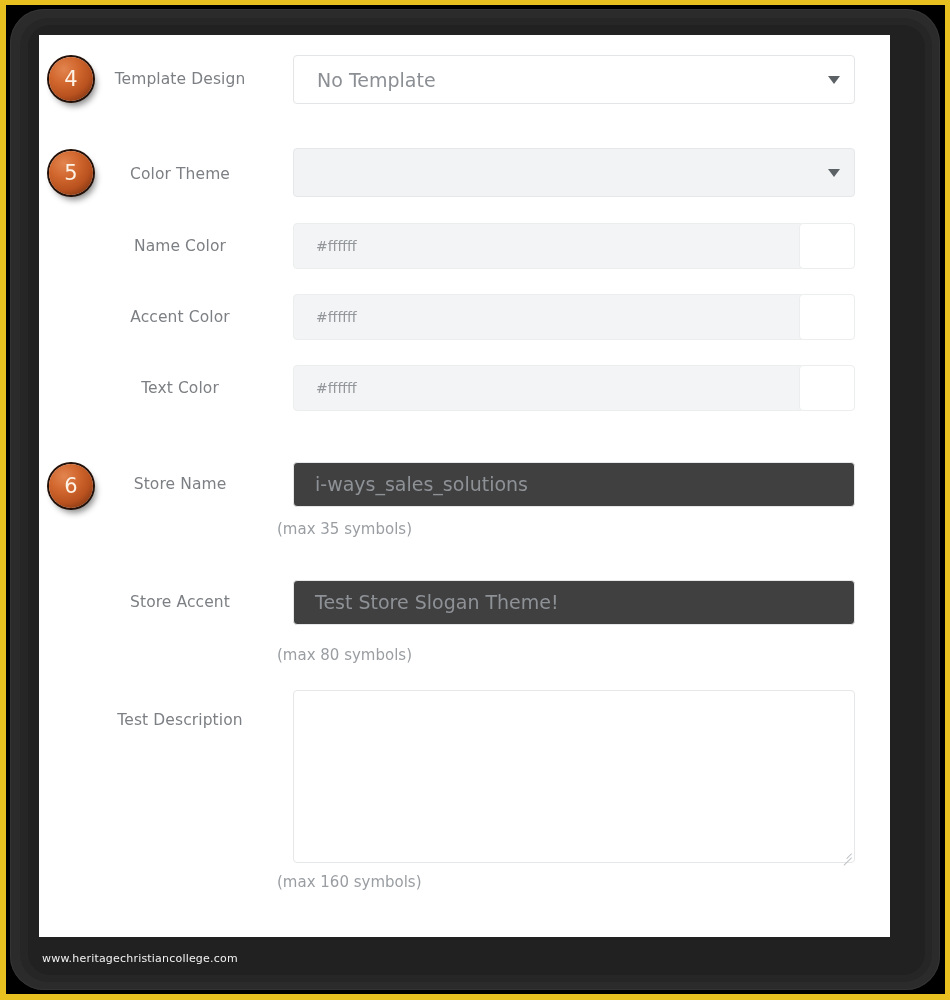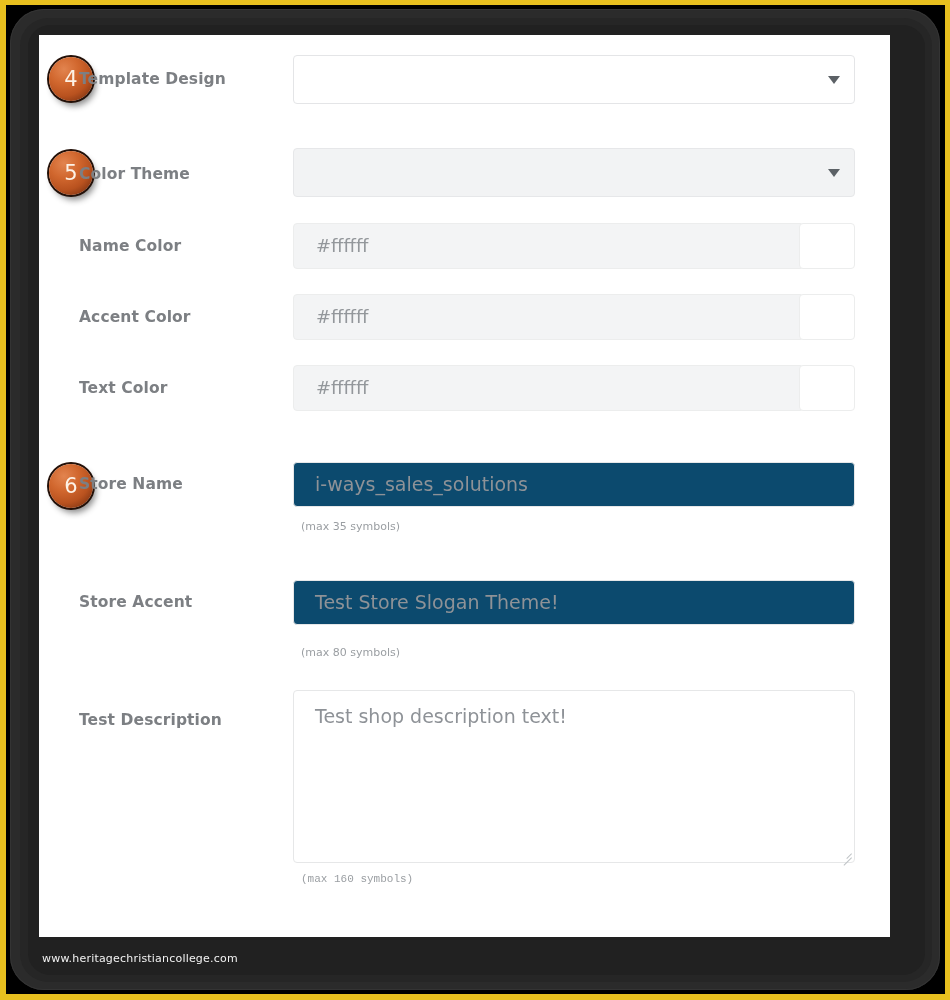--- a/index.html
+++ b/index.html
@@ -101,9 +101,9 @@
     position: absolute;
     left: 40px;
     width: 202px;
-    text-align: left;
+    text-align: center;
     font-size: 15.5px;
-    font-weight: bold;
+    font-weight: normal;
     color: #7c7f83;
     letter-spacing: 0.1px;
     font-family: "DejaVu Sans", "Liberation Sans", sans-serif;

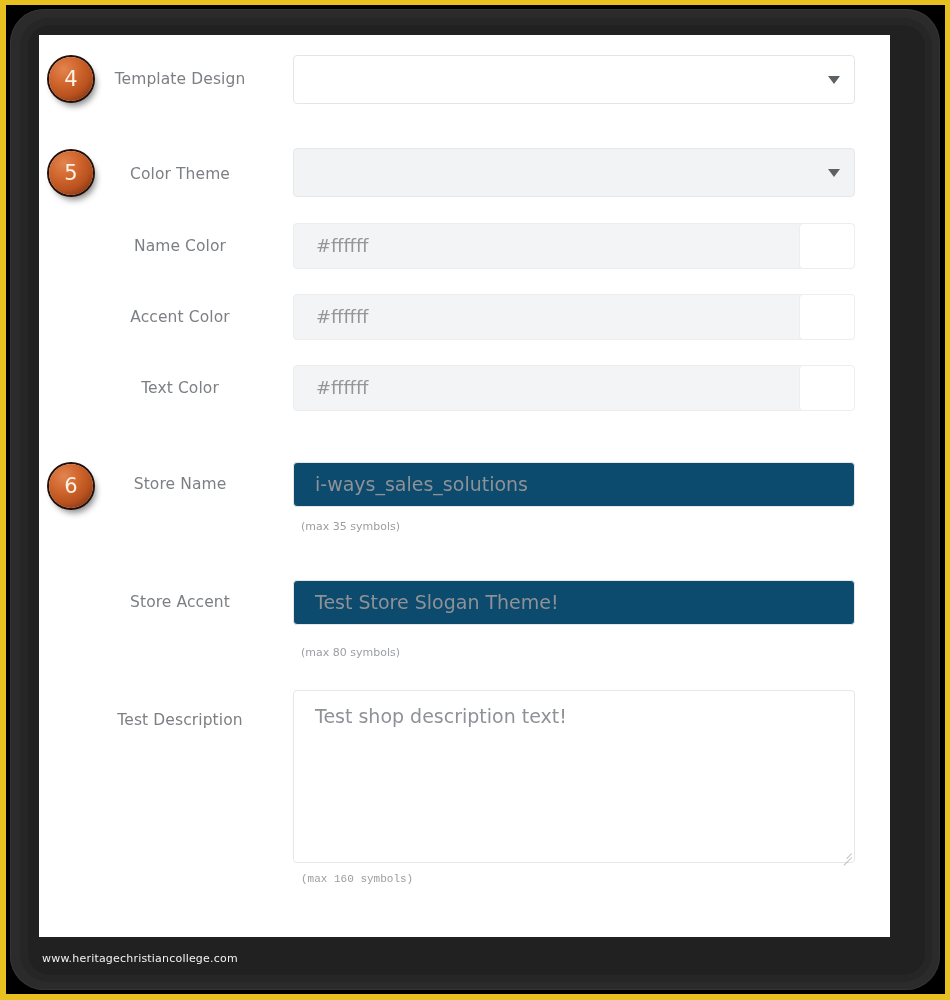--- a/index.html
+++ b/index.html
@@ -277,6 +277,7 @@
           <div class="label" style="top: 35px;">Template Design</div>
           <div class="field" style="top: 20px;">
             <div class="select">
+              <div class="sel-text">No Template</div>
               <div class="caret"></div>
             </div>
           </div>

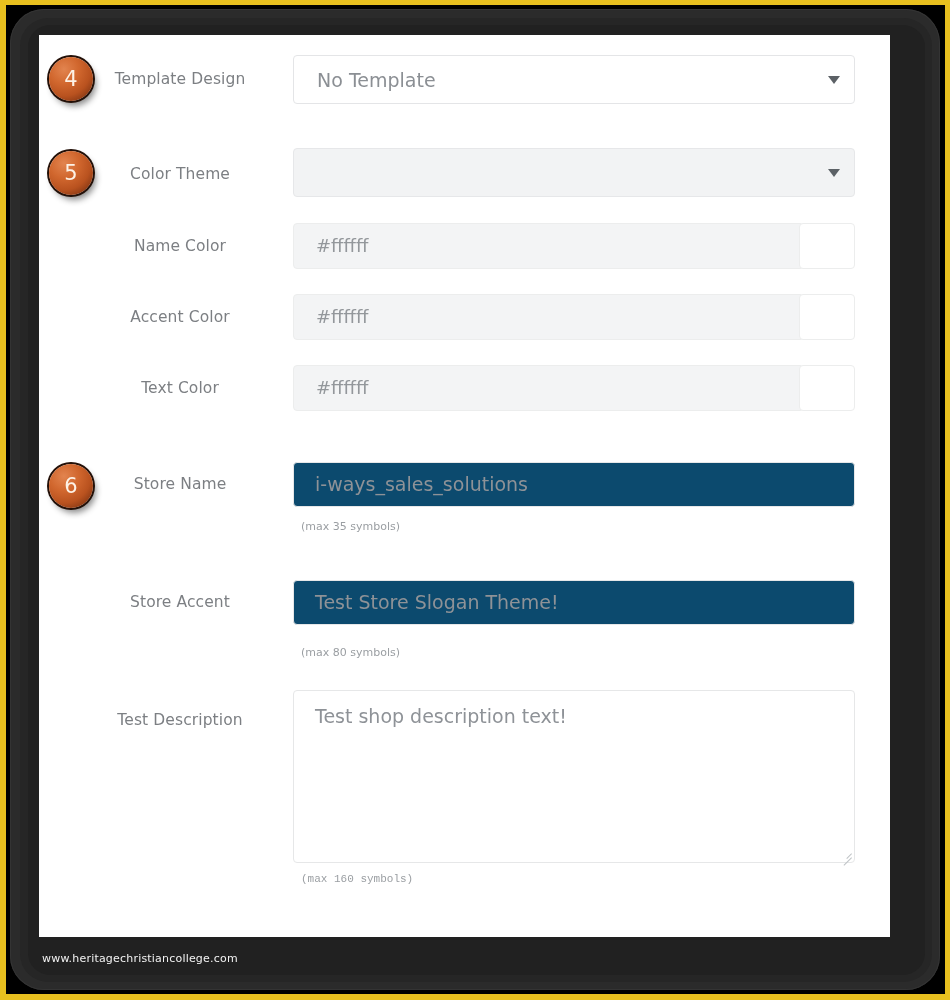--- a/index.html
+++ b/index.html
@@ -171,7 +171,7 @@
     top: 0;
     height: 44px;
     line-height: 44px;
-    font-size: 18px;
+    font-size: 14px;
     color: #93979b;
     font-family: "DejaVu Sans", "Liberation Sans", sans-serif;
   }

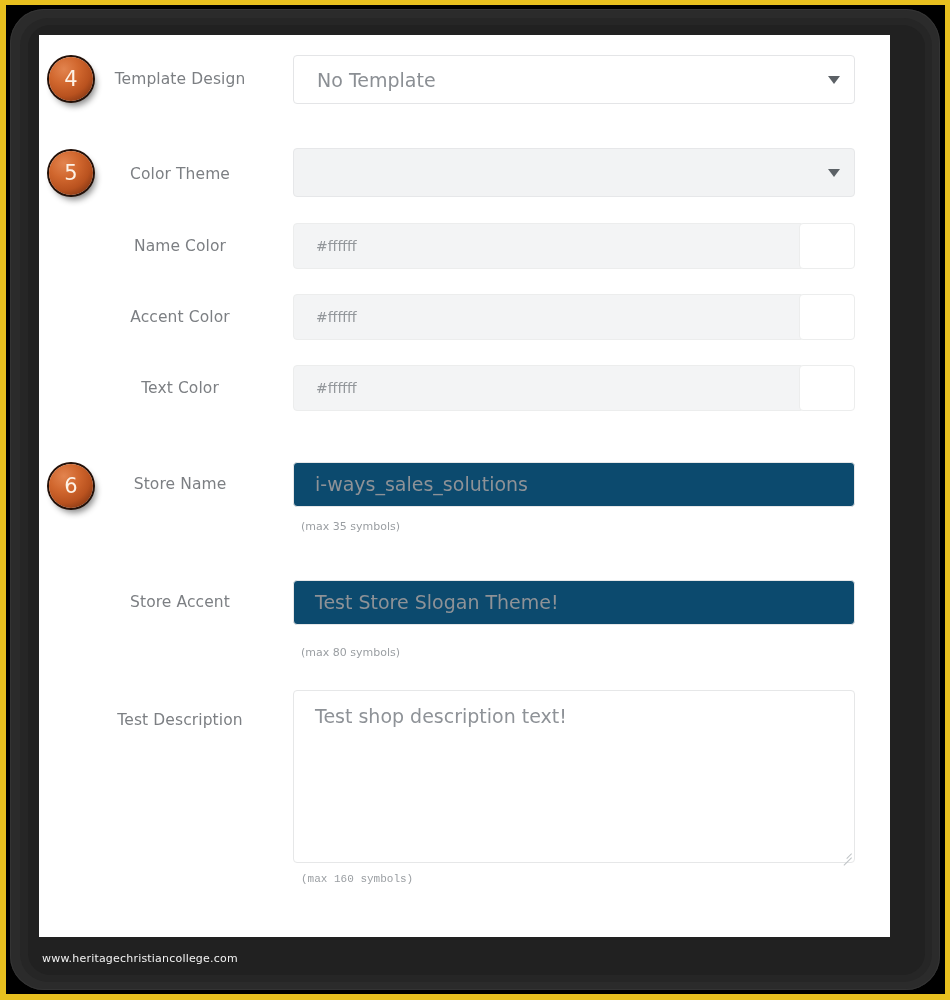--- a/index.html
+++ b/index.html
@@ -191,7 +191,7 @@
     position: relative;
     width: 562px;
     height: 45px;
-    background: #0c4a6e;
+    background: #404040;
     border: 1px solid #e6e7e8;
     border-radius: 4px;
   }

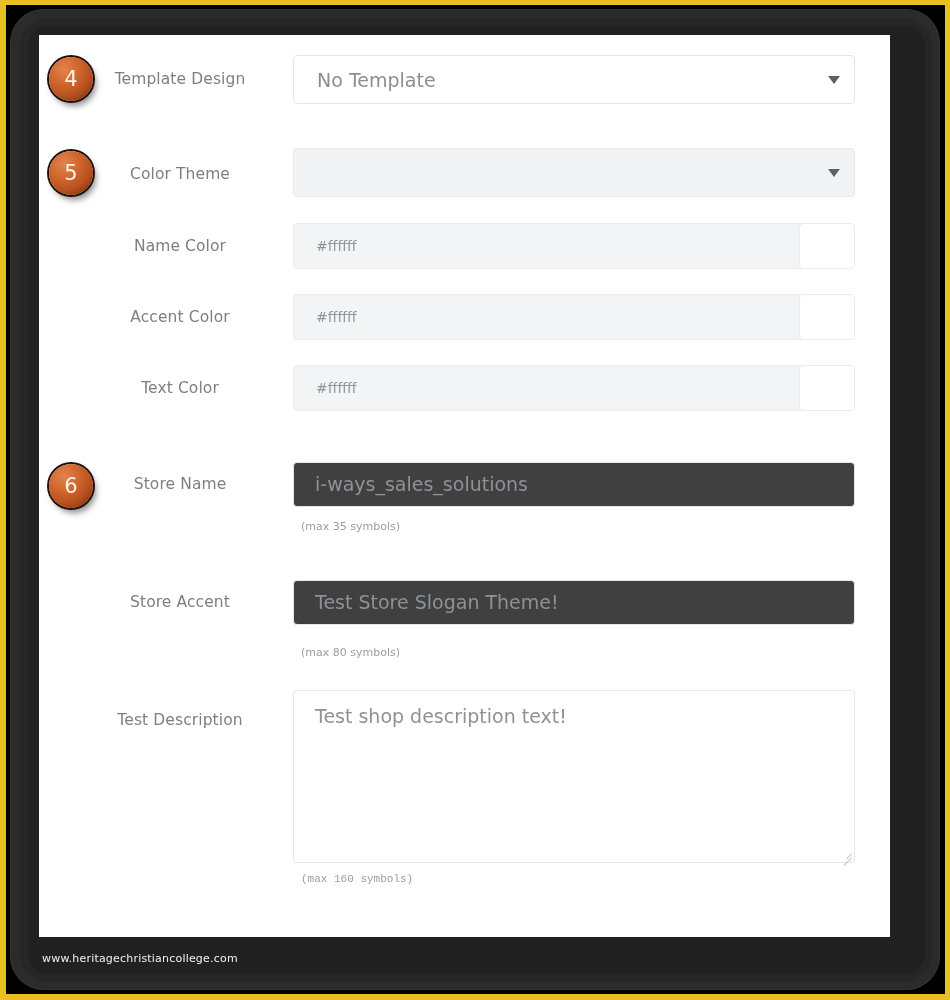--- a/index.html
+++ b/index.html
@@ -242,8 +242,8 @@
 
   .hint {
     position: absolute;
-    left: 262px;
-    font-size: 11px;
+    left: 238px;
+    font-size: 15px;
     color: #9a9ea2;
     font-family: "DejaVu Sans", "Liberation Sans", sans-serif;
   }

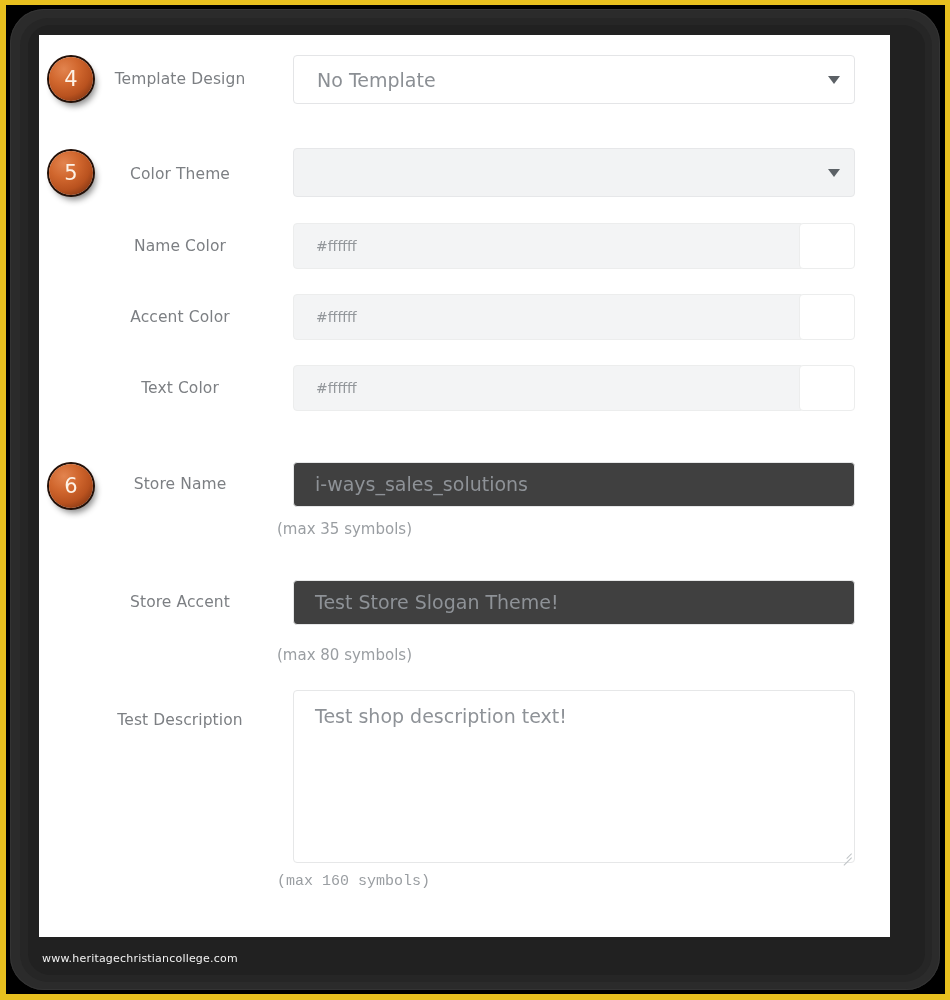--- a/index.html
+++ b/index.html
@@ -348,7 +348,6 @@
           <div class="label" style="top: 676px;">Test Description</div>
           <div class="field" style="top: 655px;">
             <div class="textarea">
-              <span>Test shop description text!</span>
               <div class="resizer">
                 <i></i>
                 <i></i>

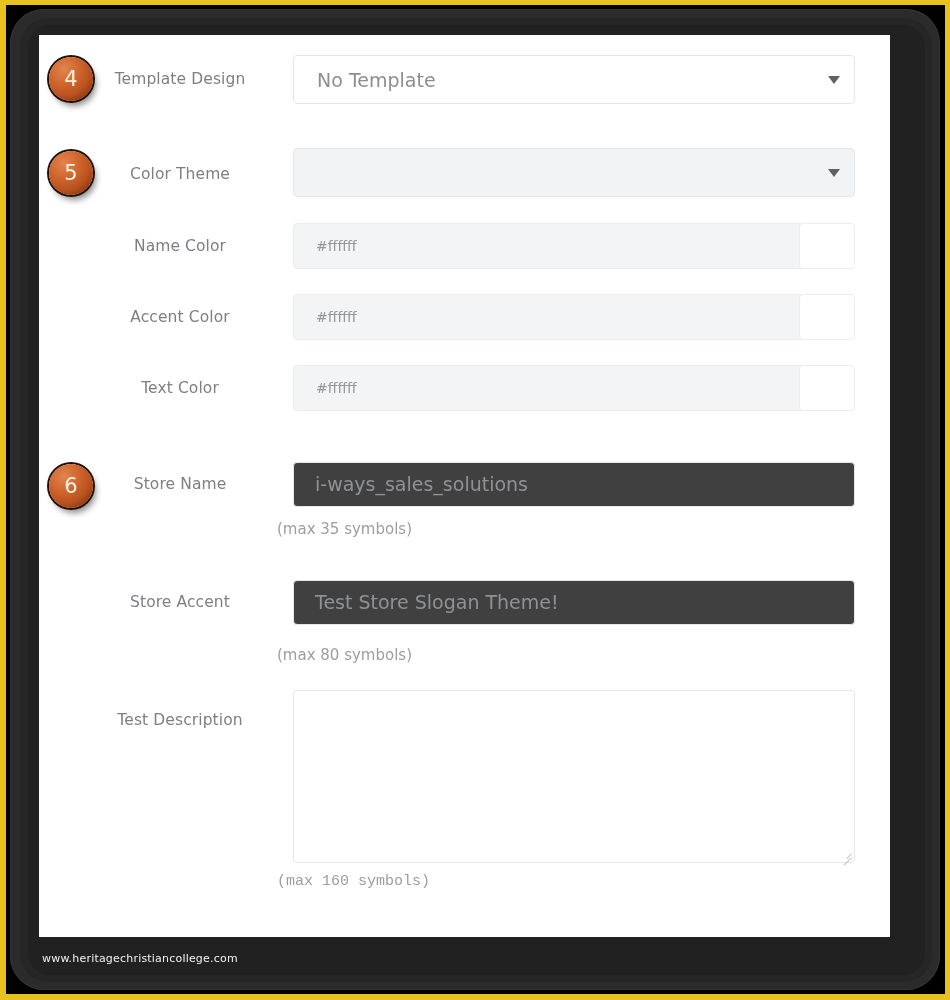--- a/index.html
+++ b/index.html
@@ -354,7 +354,7 @@
               </div>
             </div>
           </div>
-          <div class="hint" style="top: 838px; font-family: Liberation Mono, monospace;">(max 160 symbols)</div>
+          <div class="hint" style="top: 838px;">(max 160 symbols)</div>
         </div>
       </div>
   </div>

